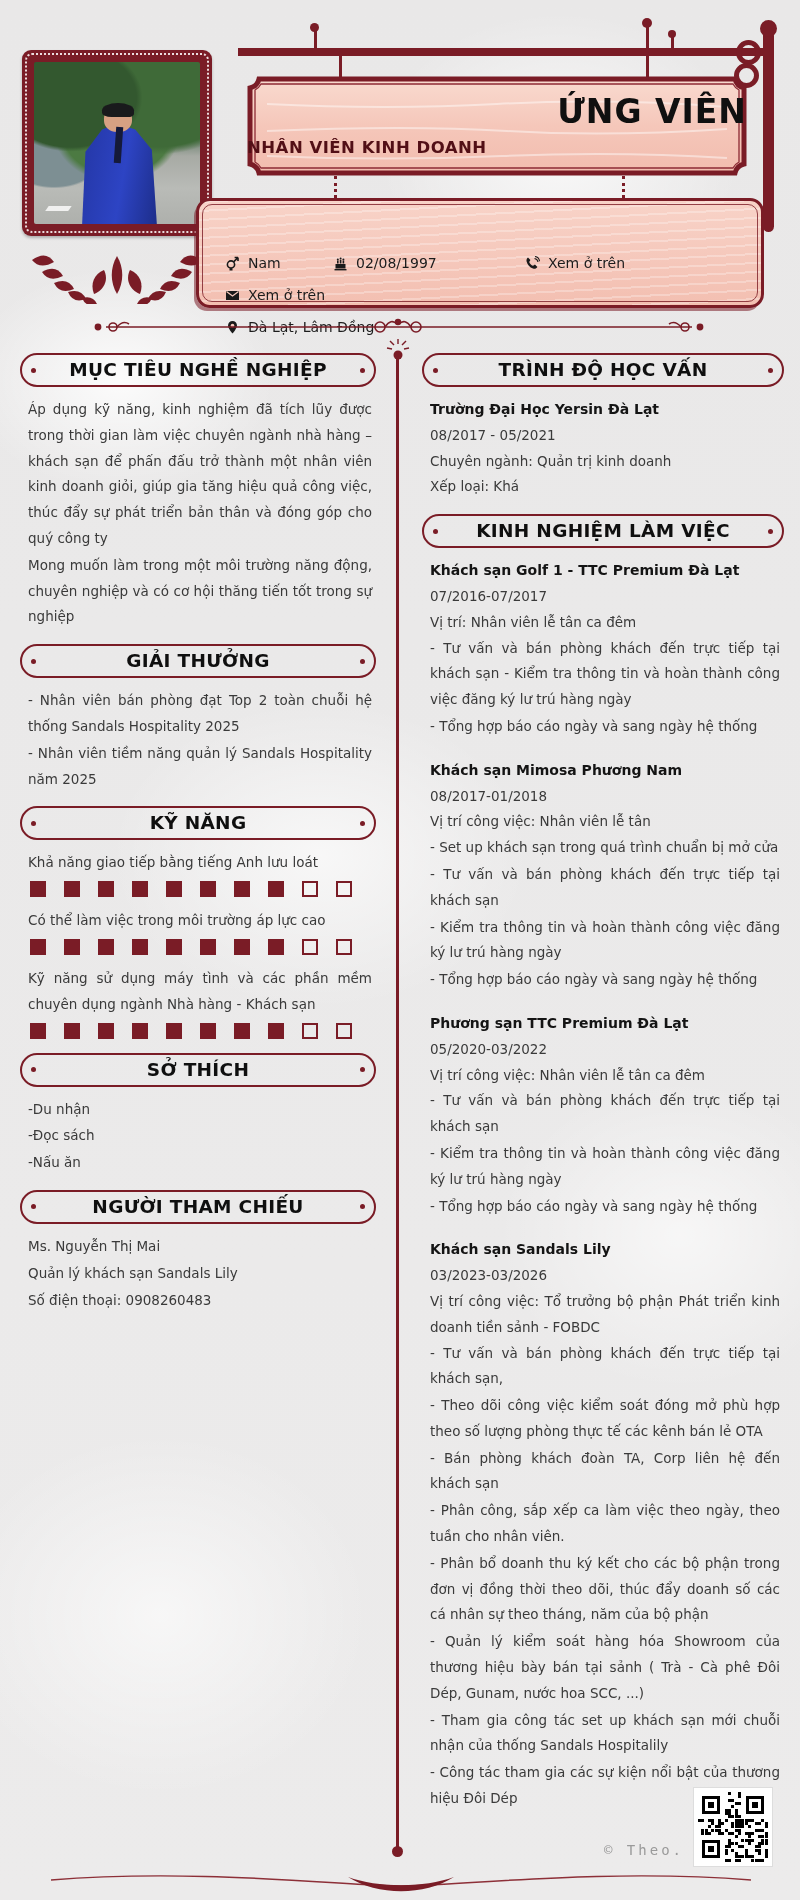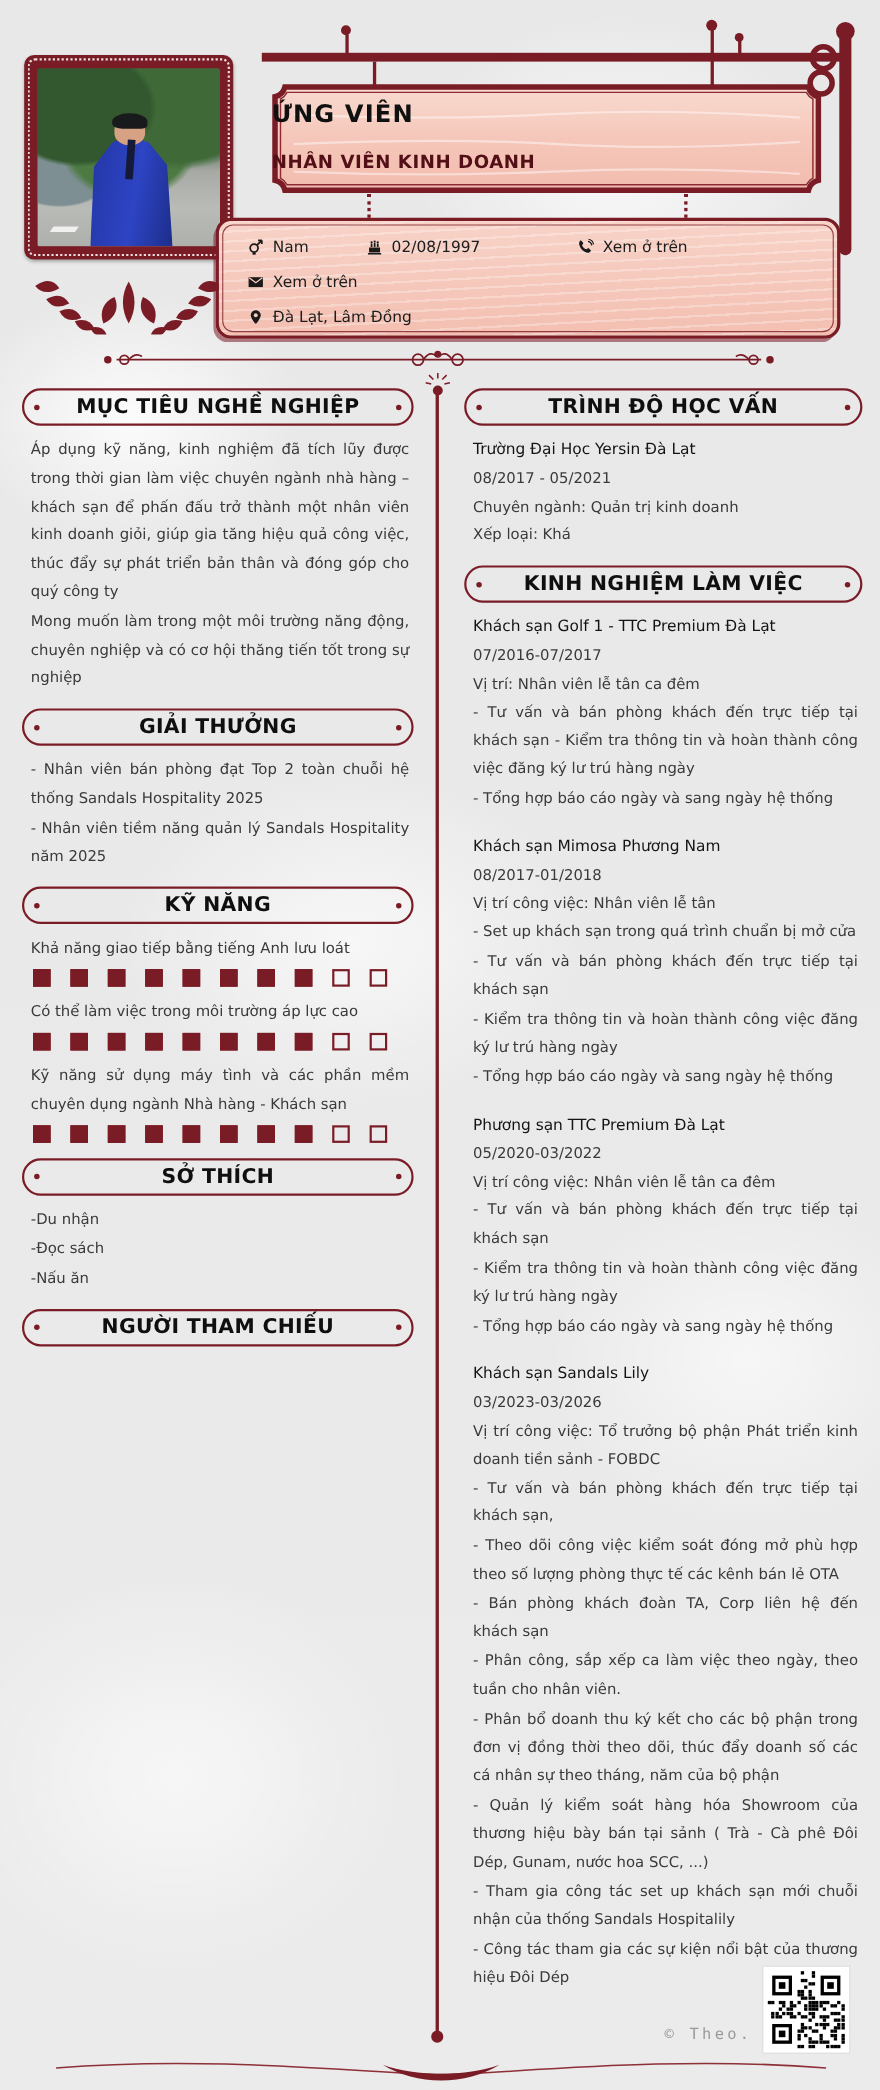--- a/index.html
+++ b/index.html
@@ -49,8 +49,8 @@
   
   .sign{left:247px;top:76px;width:500px;height:100px;}
   .sign svg{position:absolute;left:0;top:0;}
-  .sign .t1{position:absolute;left:0;top:16px;width:100%;text-align:left;
-    font-size:22px;font-weight:bold;color:#101010;letter-spacing:1px;}
+  .sign .t1{position:absolute;left:0;top:16px;width:100%;text-align:right;
+    font-size:33px;font-weight:bold;color:#101010;letter-spacing:1px;}
   .sign .t2{position:absolute;left:0;top:62px;width:100%;text-align:left;
     font-size:16.5px;font-weight:bold;color:#520f16;letter-spacing:.5px;}
   

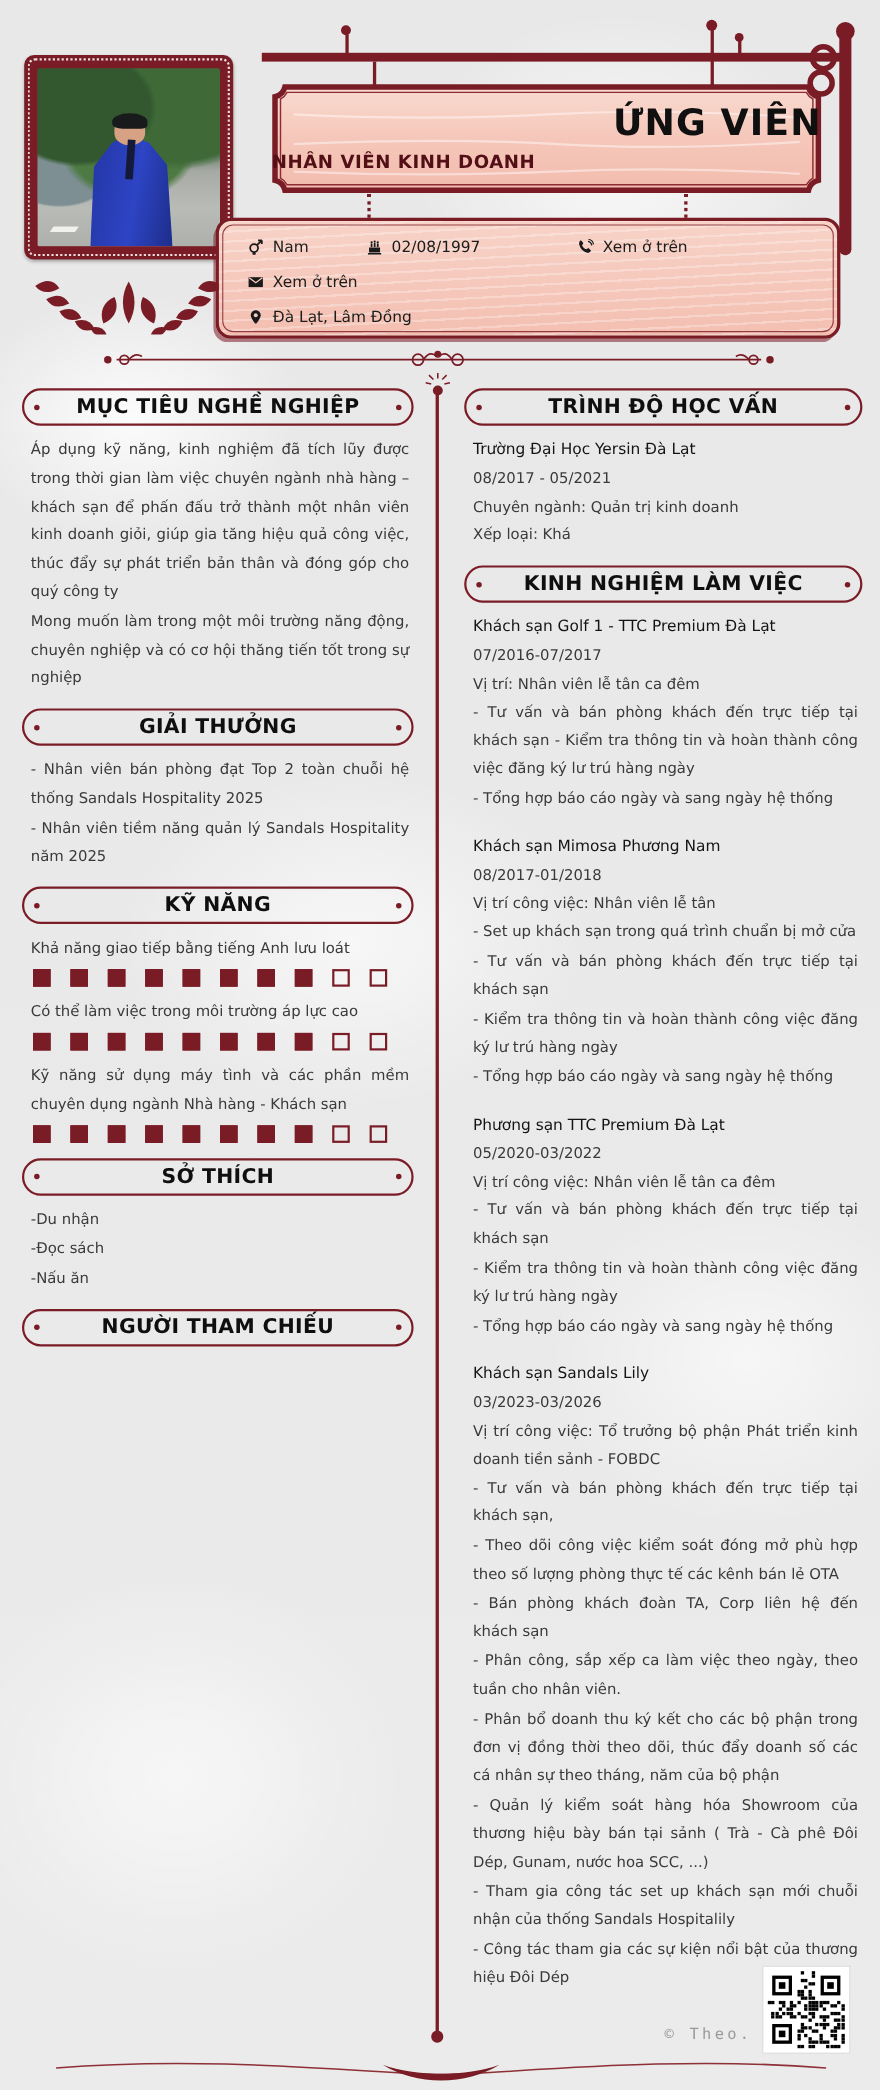--- a/index.html
+++ b/index.html
@@ -60,7 +60,7 @@
       repeating-linear-gradient(177deg, rgba(255,255,255,.28) 0 2px, rgba(255,255,255,0) 2px 9px),
       linear-gradient(180deg,#f8d3c8,#f3bfb1);}
   .info:after{content:"";position:absolute;inset:3px;border:1px solid rgba(122,28,38,.8);border-radius:10px;pointer-events:none;}
-  .inf-item{position:absolute;height:20px;font-size:14px;color:#1c1c1c;white-space:nowrap;}
+  .inf-item{position:absolute;height:20px;font-size:14px;color:#1c1c1c;white-space:nowrap;margin-top:38px;}
   .inf-item svg{vertical-align:-3px;margin-right:8px;}
   .i-gender{left:26px;top:16px;} .i-dob{left:134px;top:16px;} .i-phone{left:326px;top:16px;}
   .i-mail{left:26px;top:48px;} .i-loc{left:26px;top:80px;}

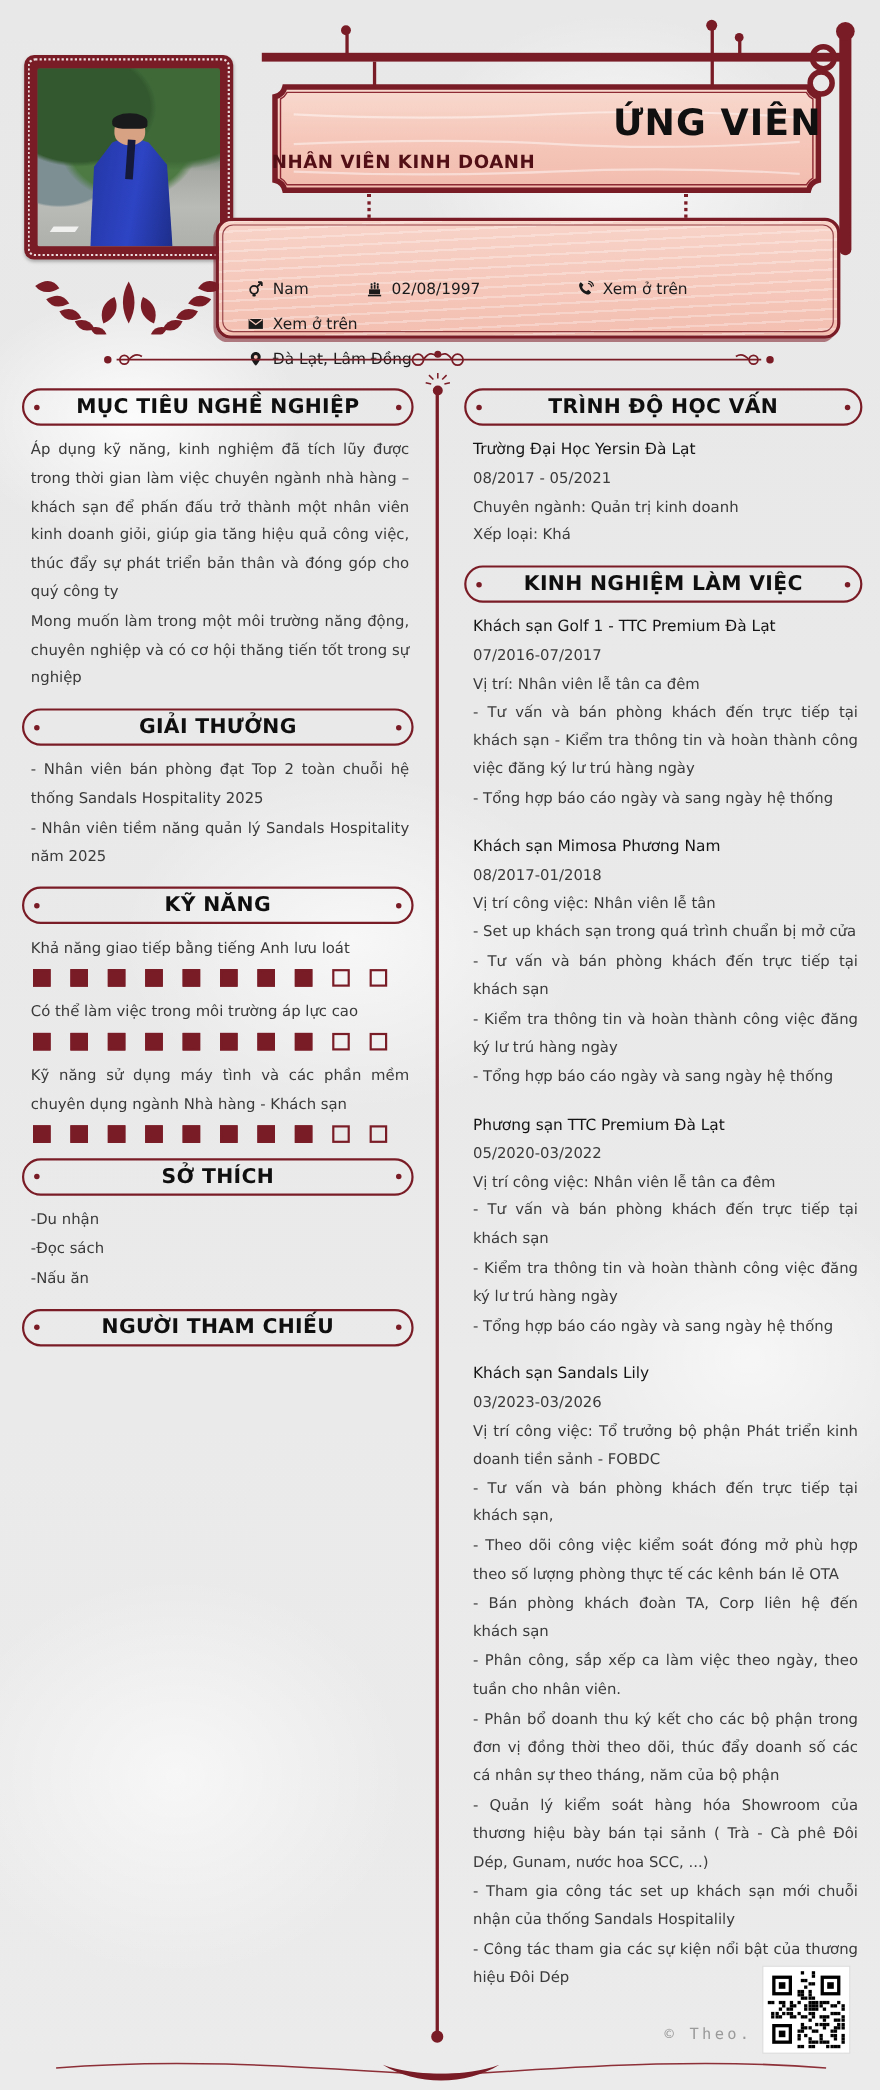--- a/index.html
+++ b/index.html
@@ -81,7 +81,7 @@
   .body-txt{font-size:13.5px;line-height:25.8px;text-align:justify;color:#3a3a3a;}
   .col .inner{padding:0 4px 0 8px;}
   .para{margin:0 0 1px;}
-  .b-line{font-weight:normal;color:#141414;font-size:14px;}
+  .b-line{font-weight:bold;color:#141414;font-size:14px;}
   .skill{margin-bottom:6px;}
   .sqrow{display:flex;justify-content:space-between;width:322px;margin:5px 0 11px 2px;}
   .sq{width:16px;height:16px;border:2px solid #7a1c26;background:transparent;box-sizing:border-box;}

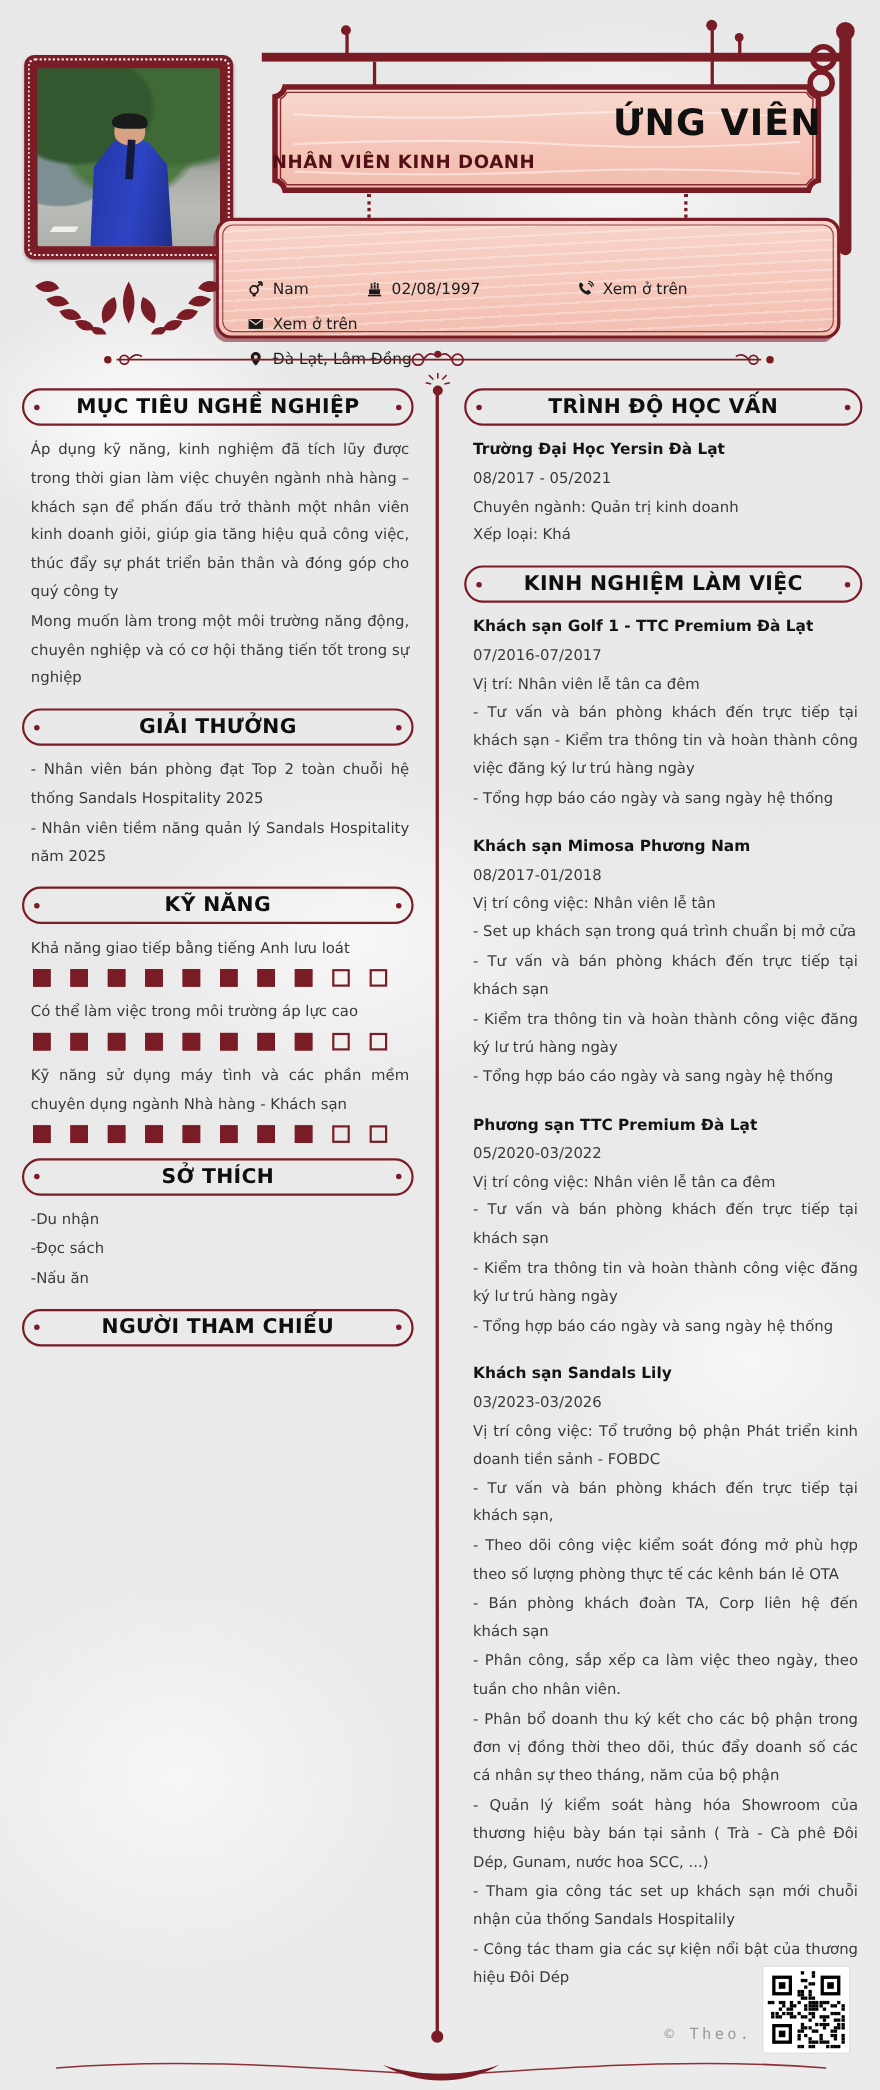--- a/index.html
+++ b/index.html
@@ -329,6 +329,12 @@
       <span>NGƯỜI THAM CHIẾU</span>
       <span class="pd r"></span>
     </div>
+    <div class="inner body-txt">
+
+    <div class="para">Ms. Nguyễn Thị Mai</div>
+        <div class="para">Quản lý khách sạn Sandals Lily</div>
+        <div class="para">Số điện thoại: 0908260483</div>
+      </div>
   </div>
 
   <div class="col col-r">

